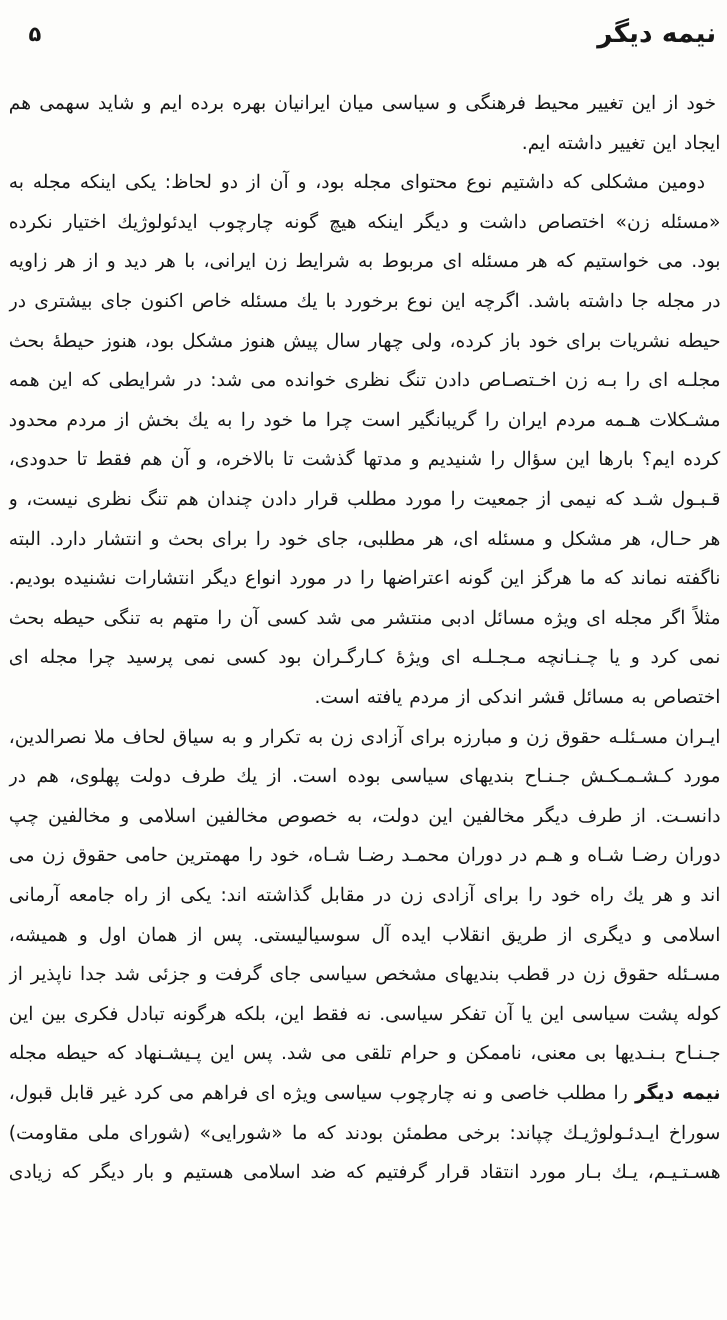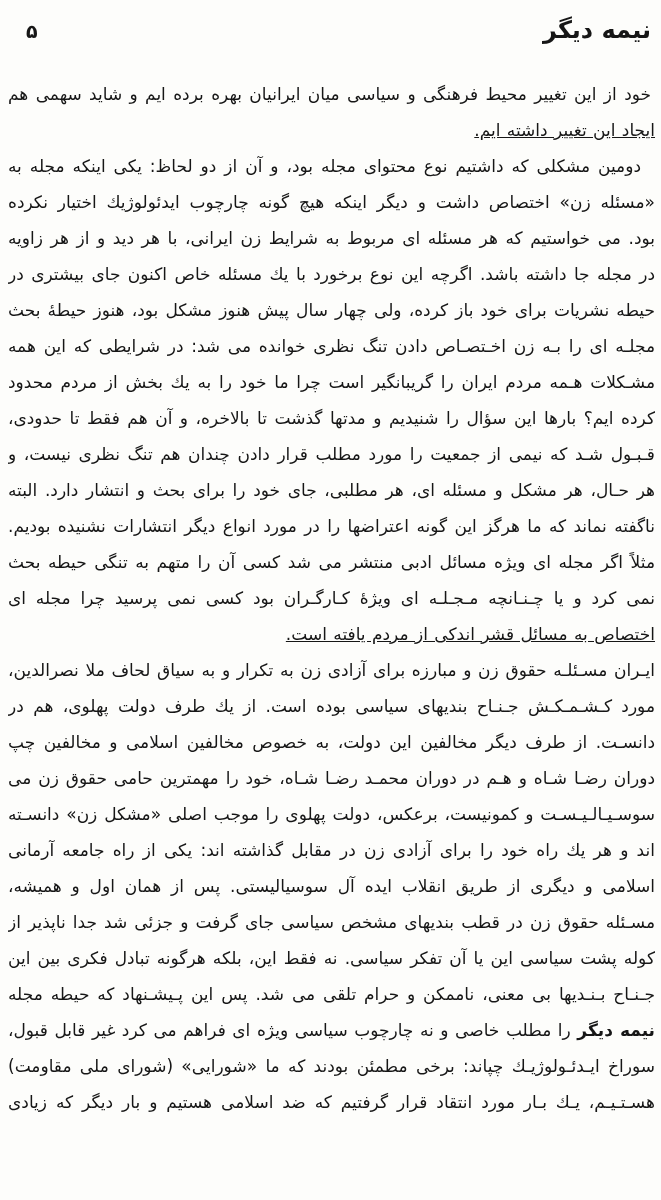--- a/index.html
+++ b/index.html
@@ -52,7 +52,6 @@
   }
   .line.last {
     text-align-last: right;
-    text-decoration: underline;
   }
   .line b { font-weight: bold; }
 </style>

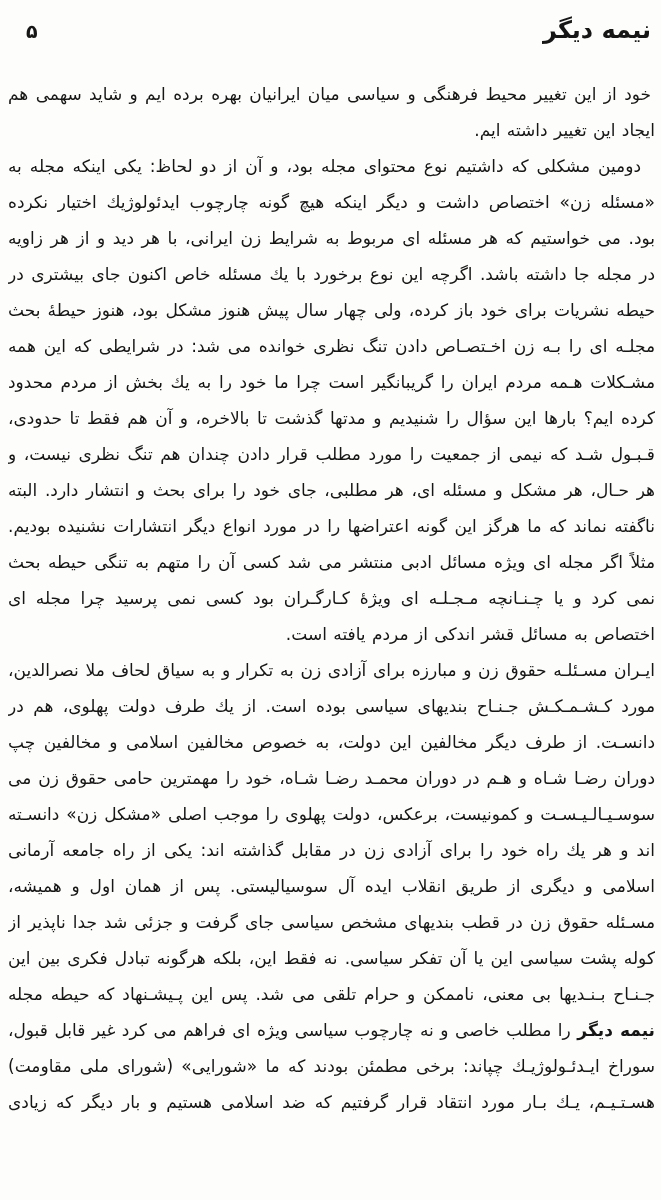--- a/index.html
+++ b/index.html
@@ -90,7 +90,6 @@
         <div class="line">مورد كـشـمـكـش جـنـاح بنديهاى سياسى بوده است. از يك طرف دولت پهلوى، هم در</div>
         <div class="line">دانسـت. از طرف ديگر مخالفين اين دولت، به خصوص مخالفين اسلامى و مخالفين چپ</div>
         <div class="line">دوران رضـا شـاه و هـم در دوران محمـد رضـا شـاه، خود را مهمترين حامى حقوق زن مى</div>
-        <div class="line">سوسـيـالـيـسـت و كمونيست، برعكس، دولت پهلوى را موجب اصلى «مشكل زن» دانسـته</div>
         <div class="line">اند و هر يك راه خود را براى آزادى زن در مقابل گذاشته اند: يكى از راه جامعه آرمانى</div>
         <div class="line">اسلامى و ديگرى از طريق انقلاب ايده آل سوسياليستى. پس از همان اول و هميشه،</div>
         <div class="line">مسـئله حقوق زن در قطب بنديهاى مشخص سياسى جاى گرفت و جزئى شد جدا ناپذير از</div>

